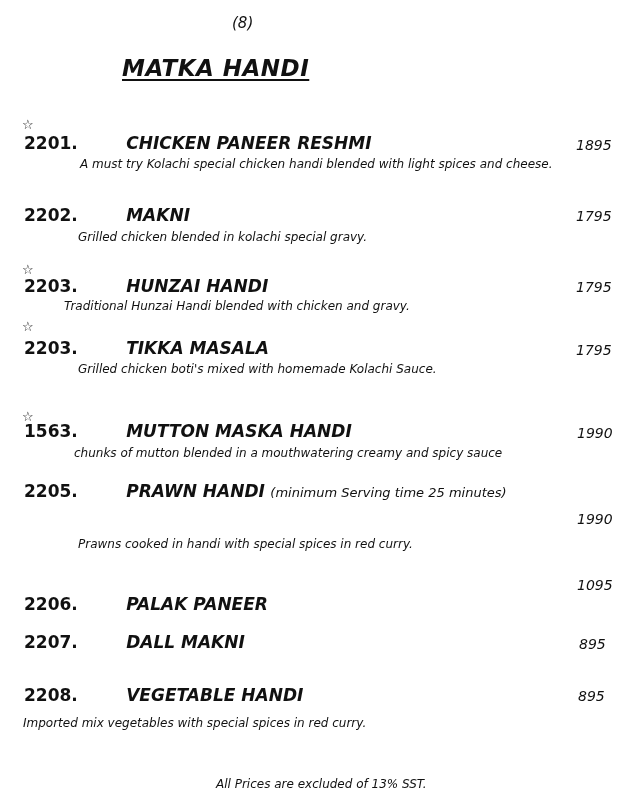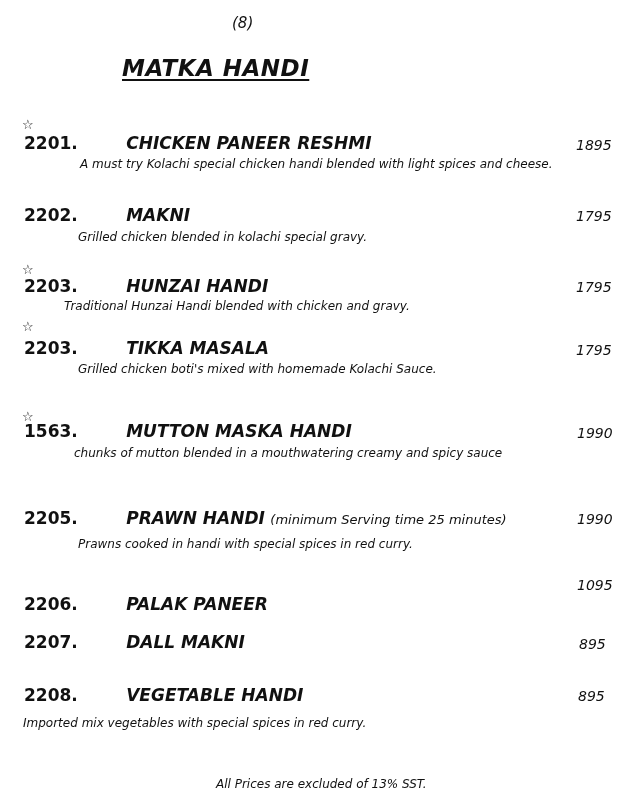--- a/index.html
+++ b/index.html
@@ -128,7 +128,7 @@
   <div class="item-price" style="left:577px; top:423px;">1990</div>
   <div class="item-desc" style="left:74px; top:445px;text-align:center;">chunks of mutton blended in a mouthwatering creamy and spicy sauce</div>
 
-  <div class="item-name" style="top:508px;">
+  <div class="item-name" style="top:481px;">
     <span class="num">2205.</span>
     <span class="title">PRAWN HANDI</span>
     <span class="note">(minimum Serving time 25 minutes)</span>

